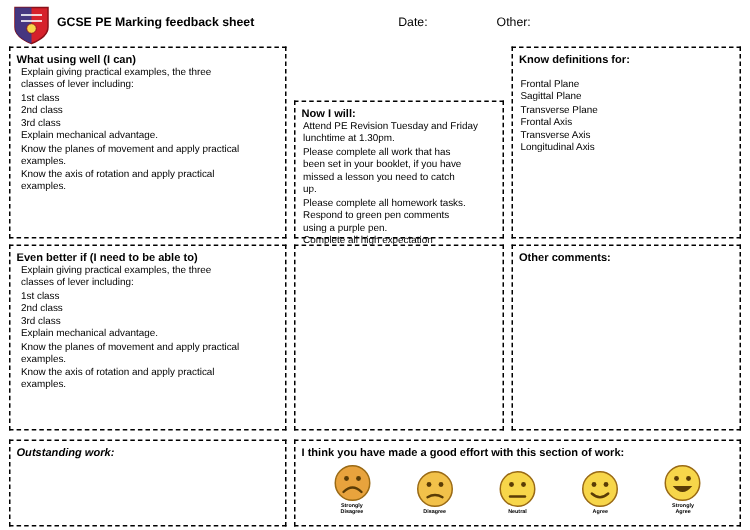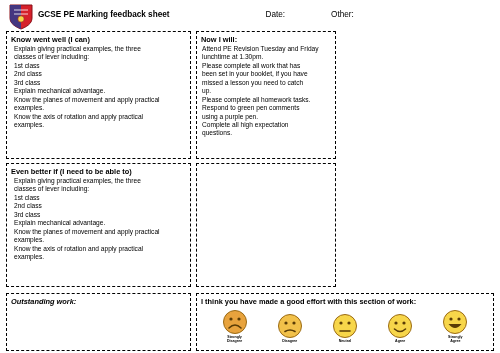--- a/index.html
+++ b/index.html
@@ -77,7 +77,7 @@
   <div class="row1">
 
     <div class="dbox c-www">
-      <div class="title">Know went well (I can)</div>
+      <div class="title">What using well (I can)</div>
       <div class="body indent">Explain giving practical examples, the three
 classes of lever including:
 1st class

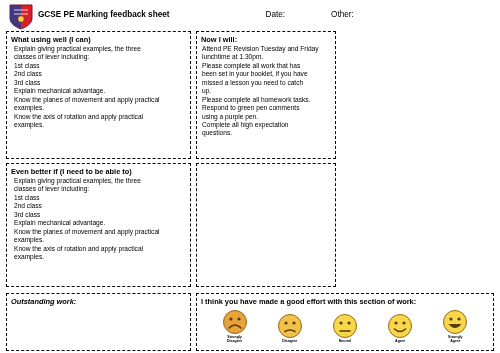--- a/index.html
+++ b/index.html
@@ -105,6 +105,15 @@
 questions.</div>
     </div>
 
+    <div class="dbox c-def">
+      <div class="title">Know definitions for:</div>
+      <div class="body">Frontal Plane
+Sagittal Plane
+Transverse Plane
+Frontal Axis
+Transverse Axis
+Longitudinal Axis</div>
+    </div>
 
   </div>
 

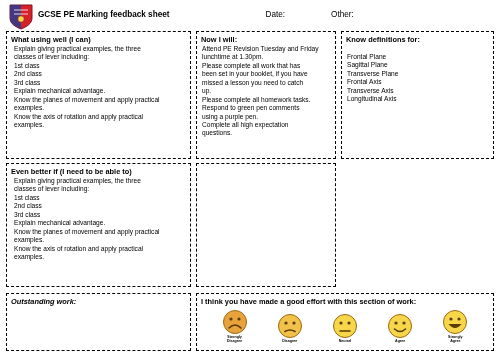--- a/index.html
+++ b/index.html
@@ -34,7 +34,7 @@
   
   .row1{display:flex;gap:5px;height:128px;margin-top:1px;}
   .c-www{width:185px;}
-  .c-nwi{width:140px;}
+  .c-nwi{width:140px;margin-top:36px;}
   .c-def{flex:1;}
   .c-def .body{white-space:pre-line;padding-top:8px;}
 

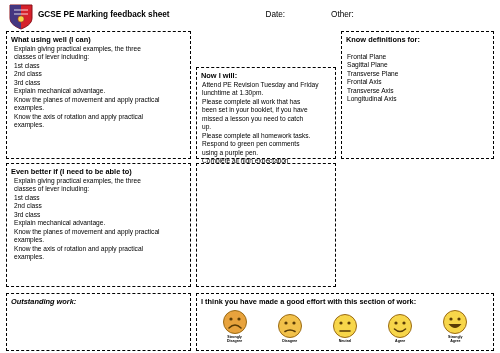--- a/index.html
+++ b/index.html
@@ -137,6 +137,10 @@
       <div class="body"></div>
     </div>
 
+    <div class="dbox c-oth">
+      <div class="title">Other comments:</div>
+      <div class="body"></div>
+    </div>
 
   </div>
 

